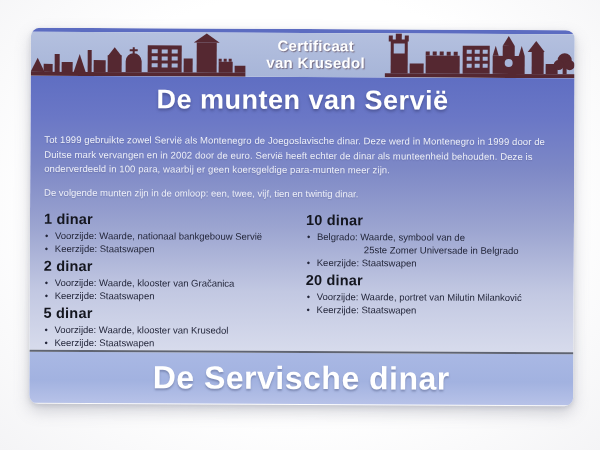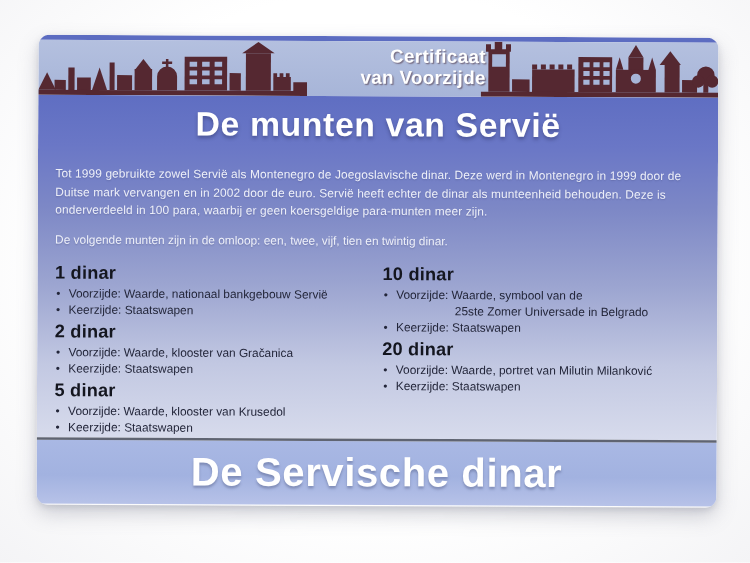--- a/index.html
+++ b/index.html
@@ -27,7 +27,7 @@
   .skyline.right{right:0;}
   .cert-title{
     position:absolute;left:212px;right:186px;top:4px;
-    text-align:right;color:#ffffff;font-weight:bold;
+    text-align:center;color:#ffffff;font-weight:bold;
     font-size:15px;line-height:17px;letter-spacing:.3px;
     text-shadow:1px 1px 1px rgba(72,46,58,.55);
   }

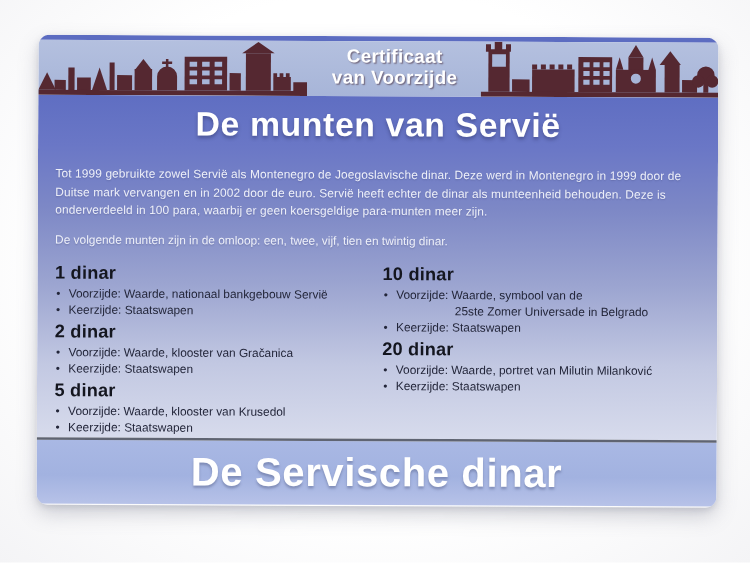--- a/index.html
+++ b/index.html
@@ -123,7 +123,7 @@
 
     <div class="cert-title">
       <div>Certificaat</div>
-      <div>van Voorzijde</div>
+      <div>van Krusedol</div>
     </div>
 
     <svg class="skyline right" width="190" height="44" viewBox="0 0 190 44" xmlns="http://www.w3.org/2000/svg">

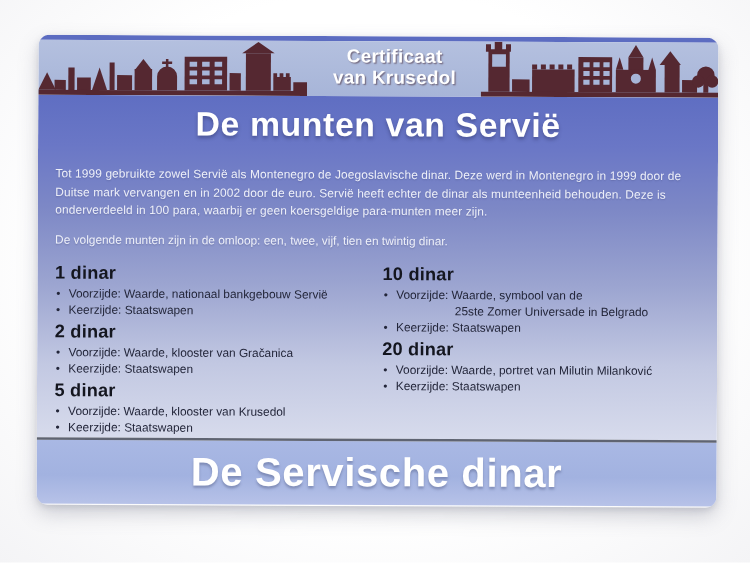--- a/index.html
+++ b/index.html
@@ -211,7 +211,7 @@
             <div class="coin-name">10 dinar</div>
             <ul>
               <li>
-                <span>Voorzijde: Waarde, symbool van de</span>
+                <span>Belgrado: Waarde, symbool van de</span>
                 <div class="continuation">25ste Zomer Universade in Belgrado</div>
               </li>
               <li>Keerzijde: Staatswapen</li>

